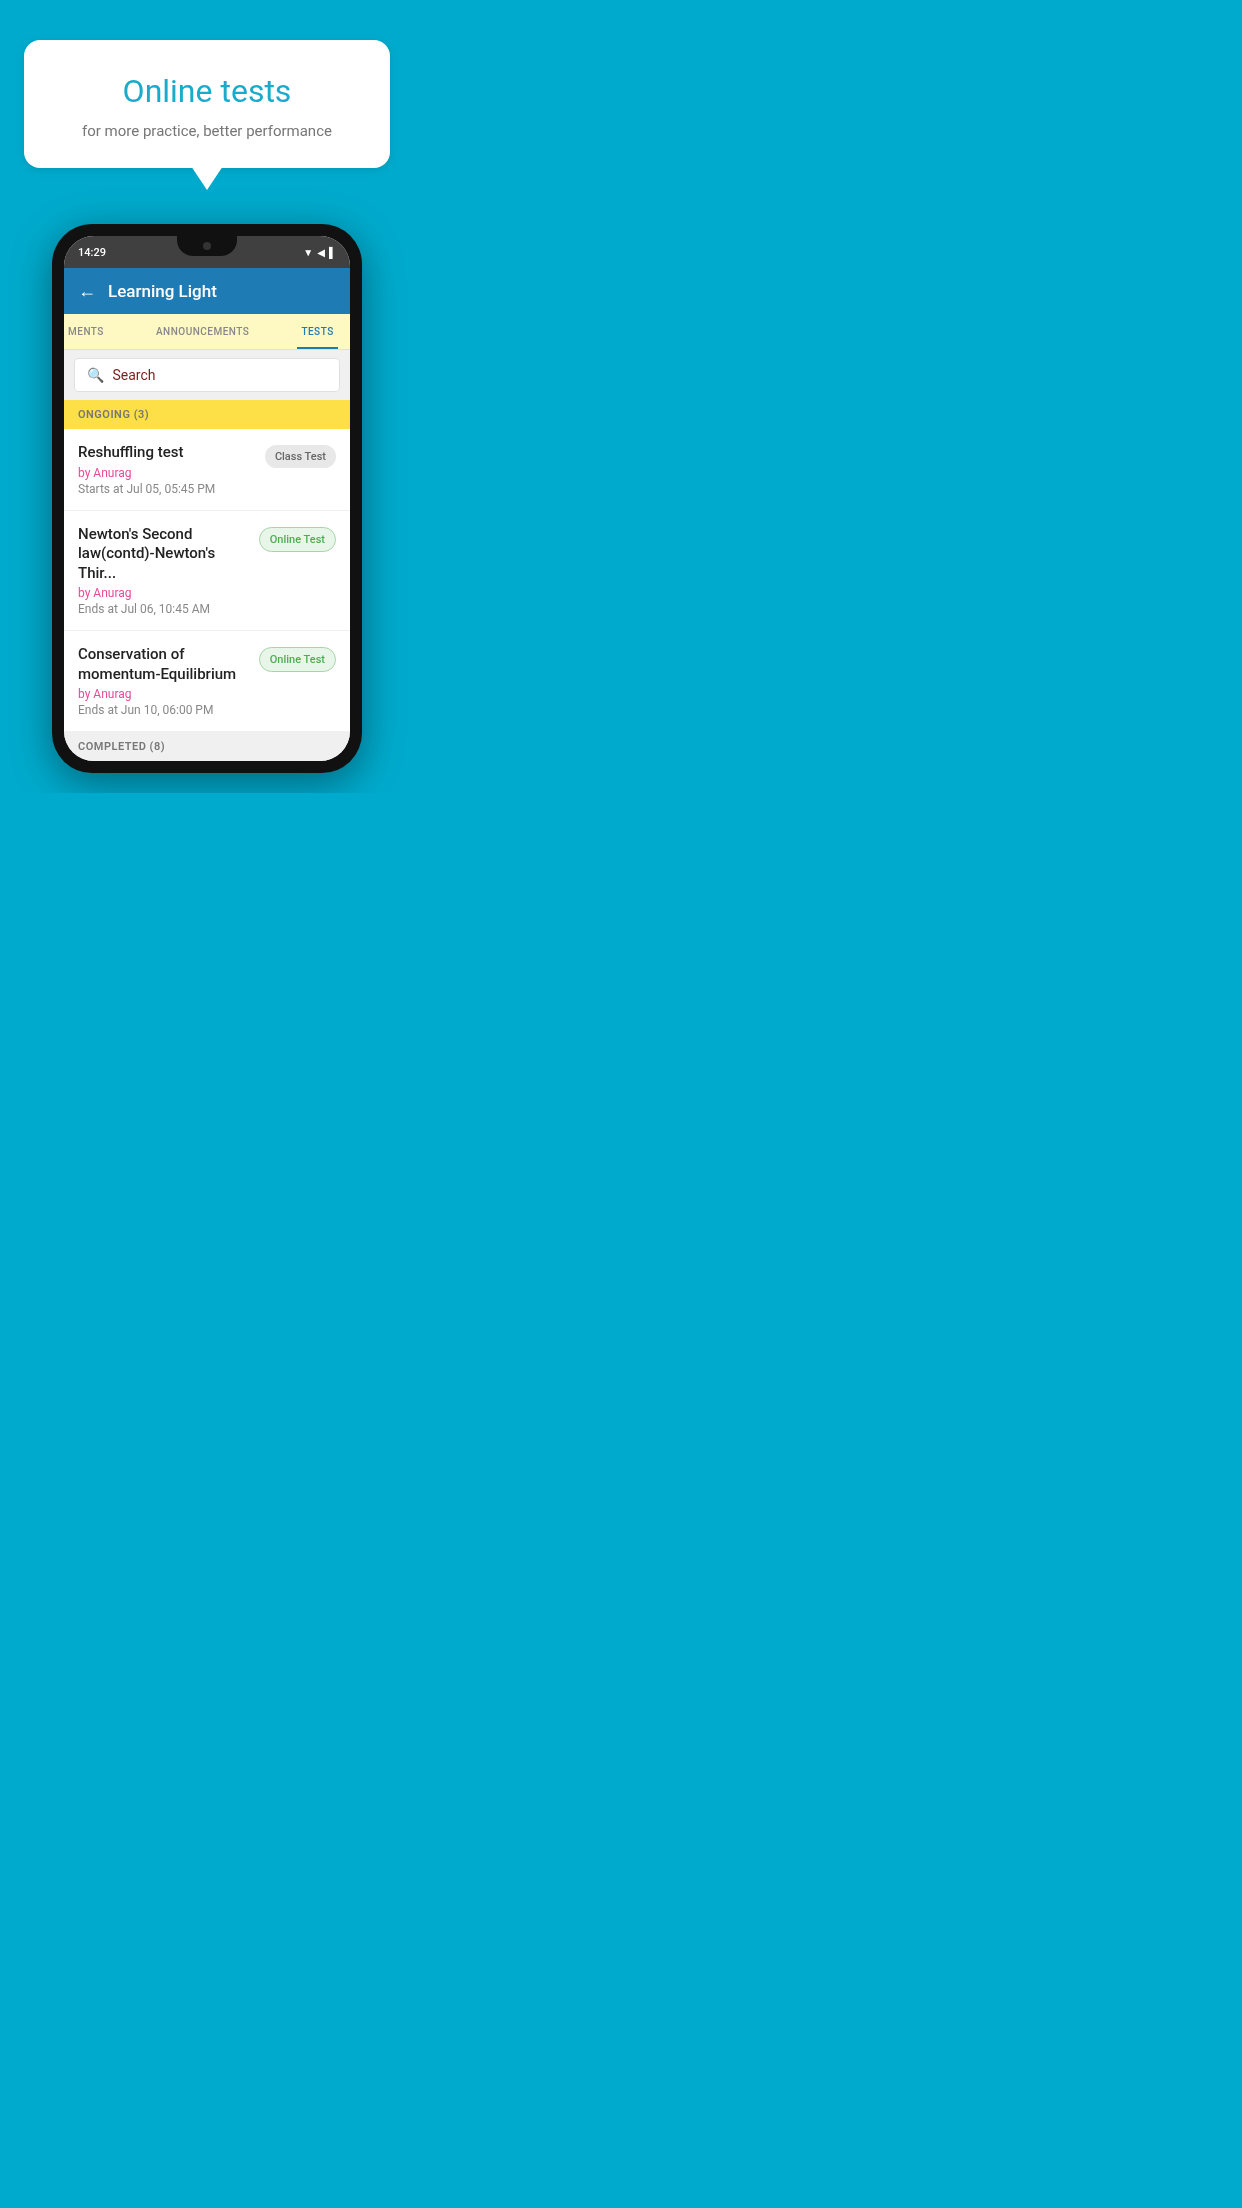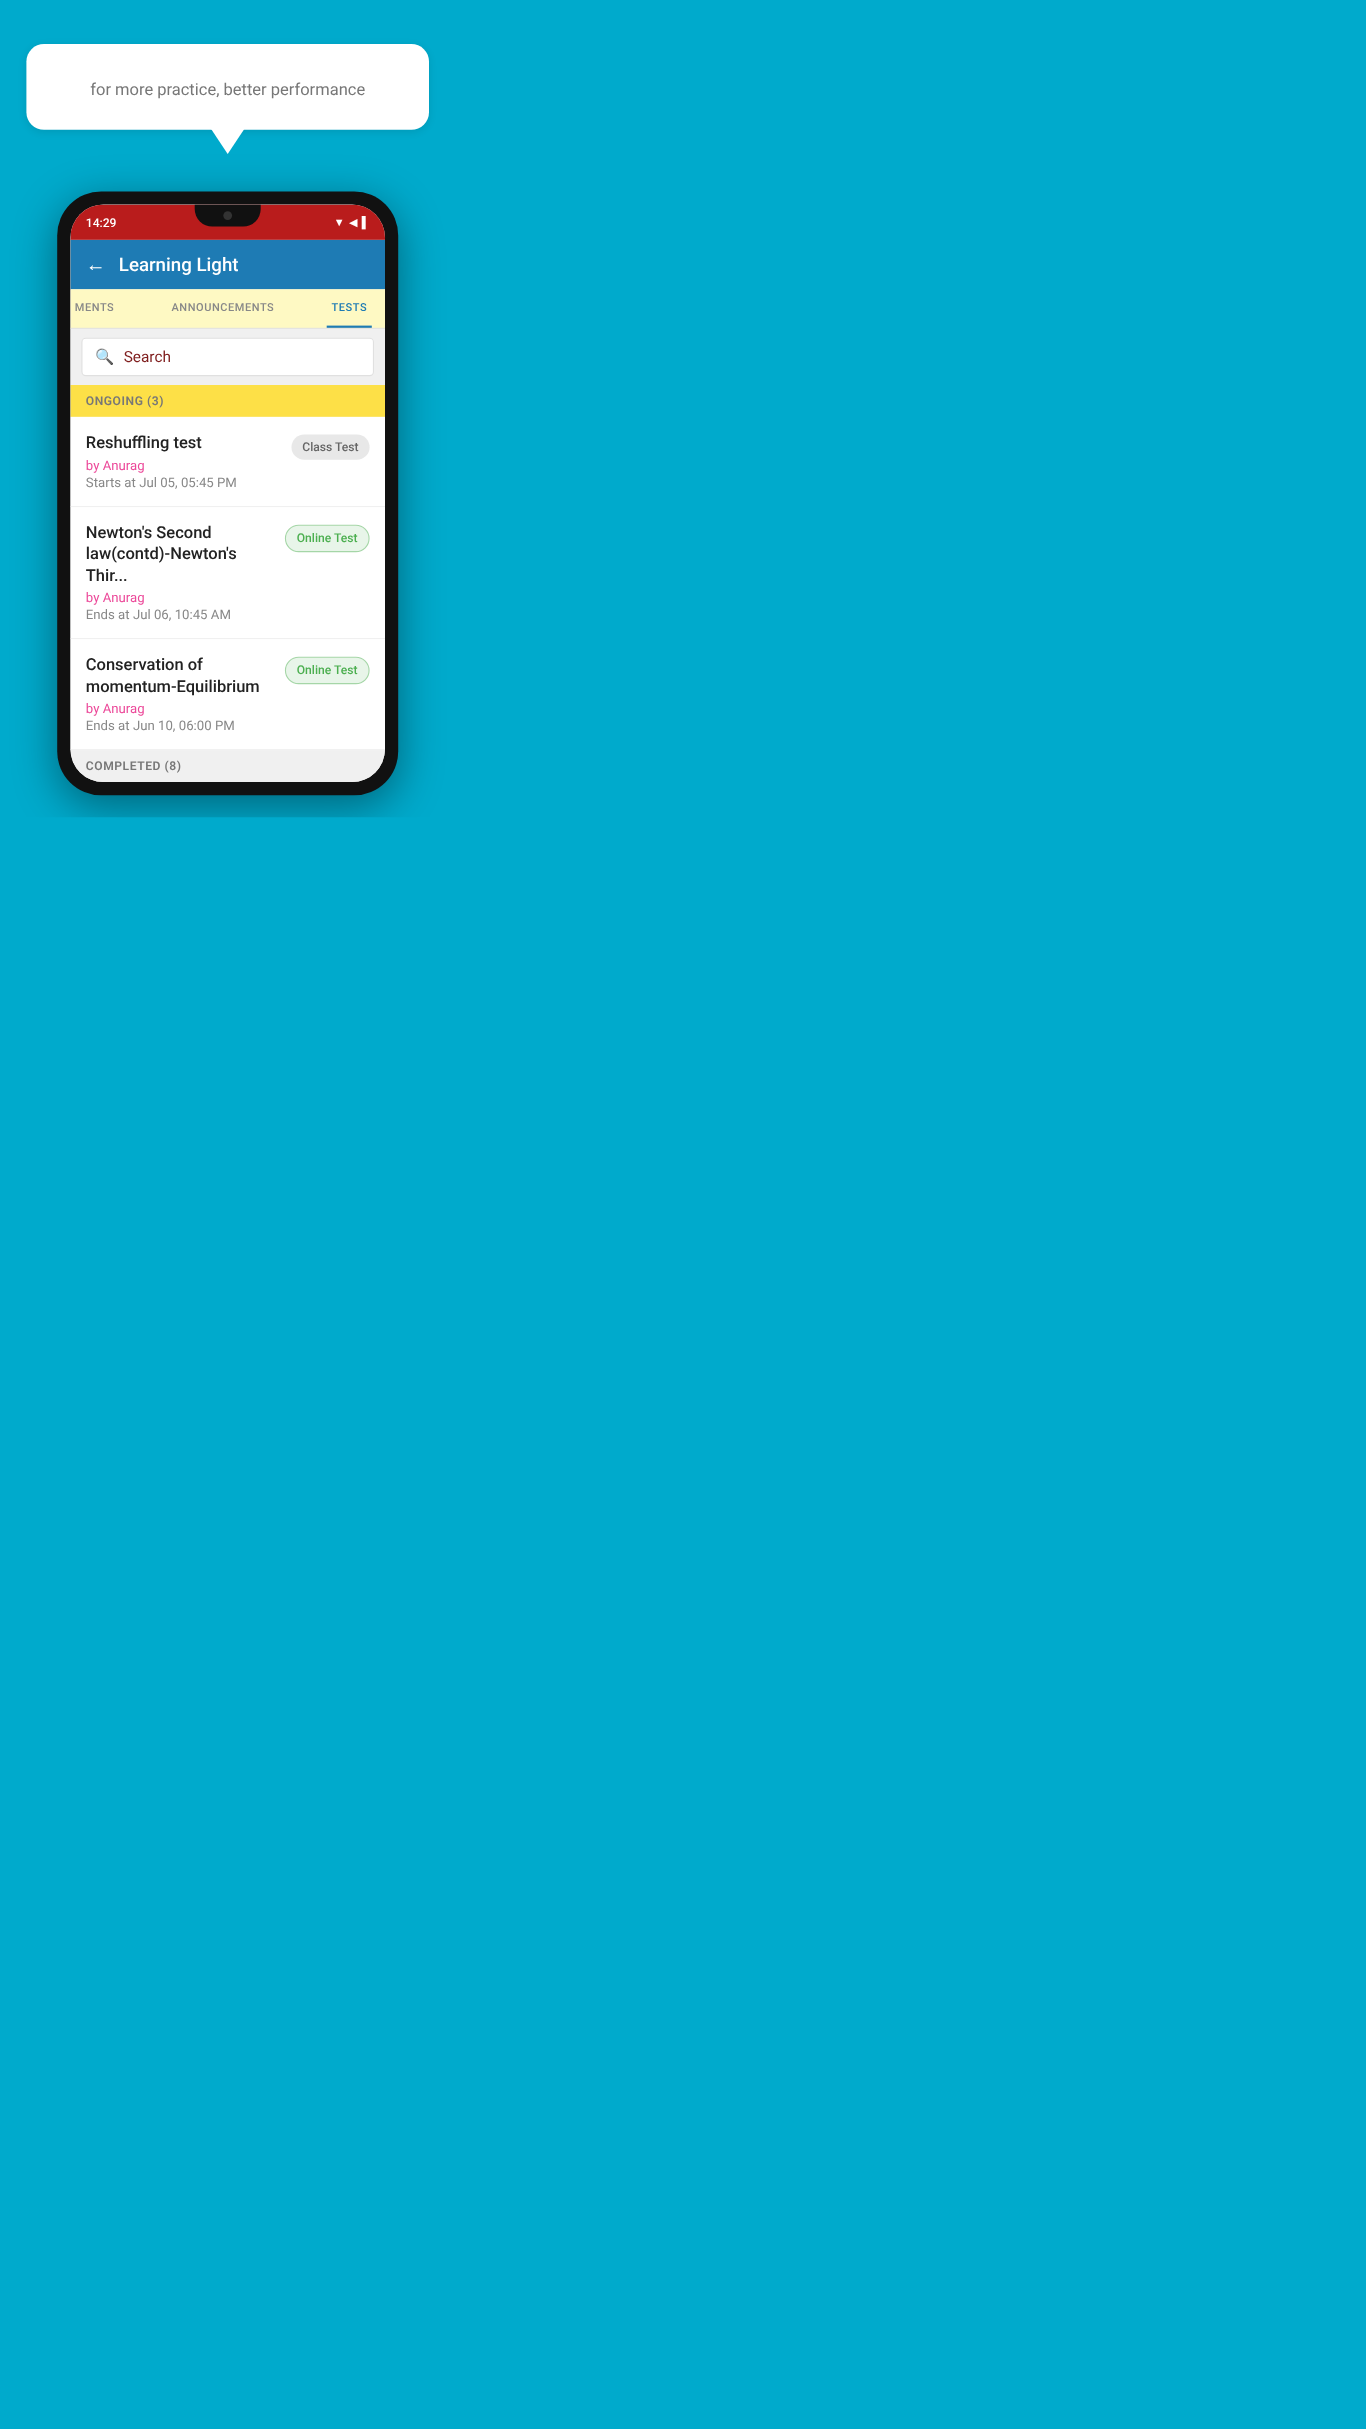--- a/index.html
+++ b/index.html
@@ -294,6 +294,7 @@
 
 <div class="promo-section">
   <div class="speech-bubble">
+    <div class="promo-title">Online tests</div>
     <div class="promo-subtitle">for more practice, better performance</div>
   </div>
 </div>

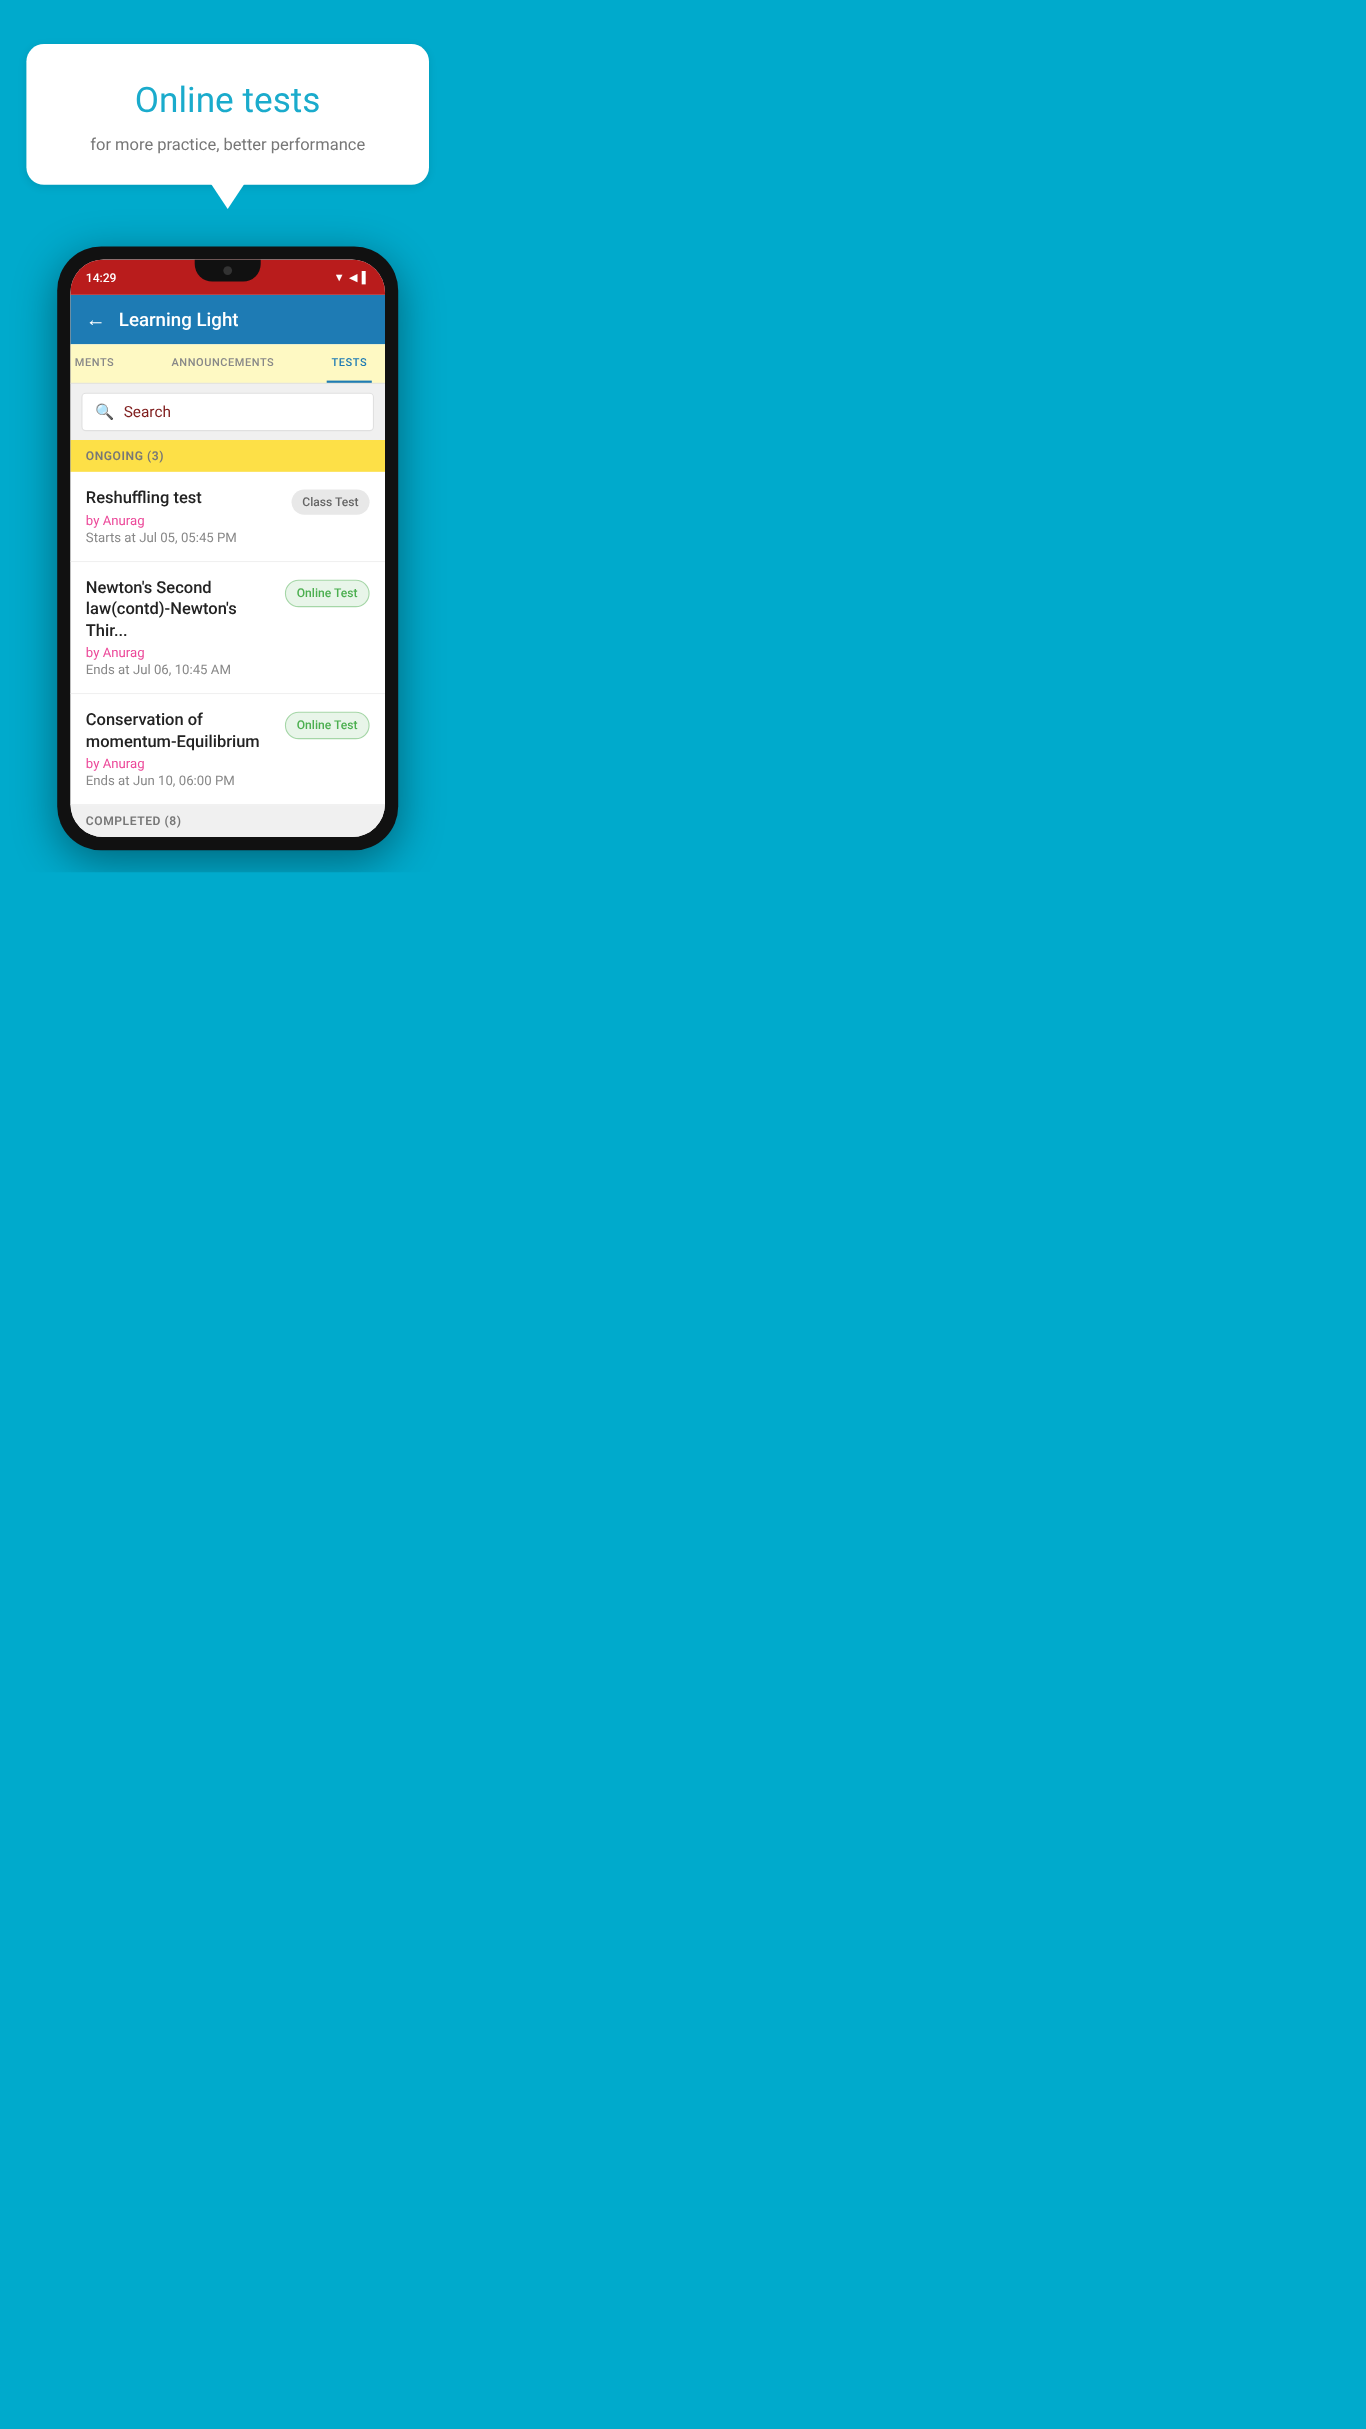--- a/index.html
+++ b/index.html
@@ -85,7 +85,7 @@
 
     
     .phone-notch-bar {
-      background: #b91c1c;
+      background: #404040;
       height: 32px;
       display: flex;
       align-items: center;

